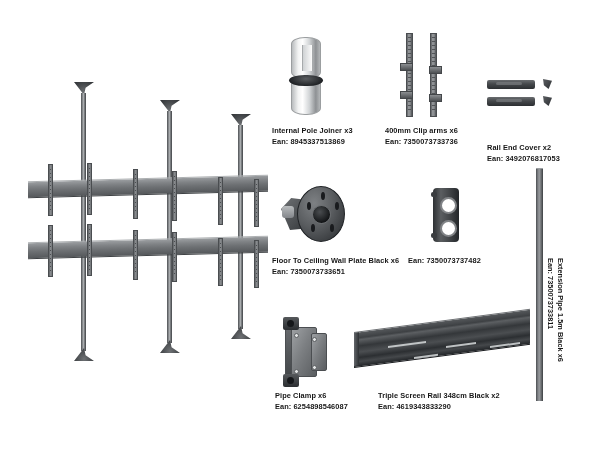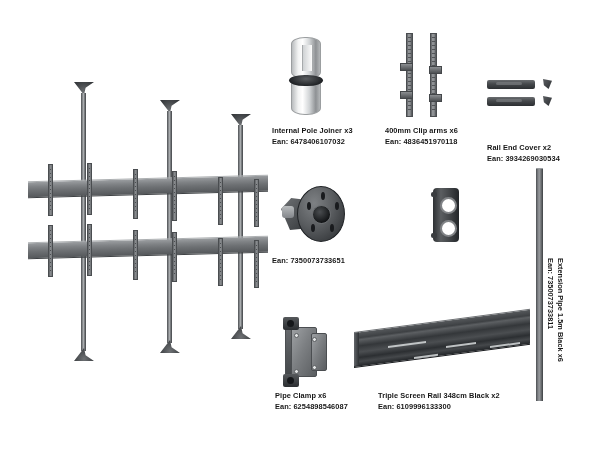--- a/index.html
+++ b/index.html
@@ -288,7 +288,7 @@
   </div>
   <div class="label" style="left:272px; top:125px;">
     <span>Internal Pole Joiner x3</span>
-    <span class="ean">Ean: 6478406107032</span>
+    <span class="ean">Ean: 8945337513869</span>
   </div>
 
   <div class="fixedarms">

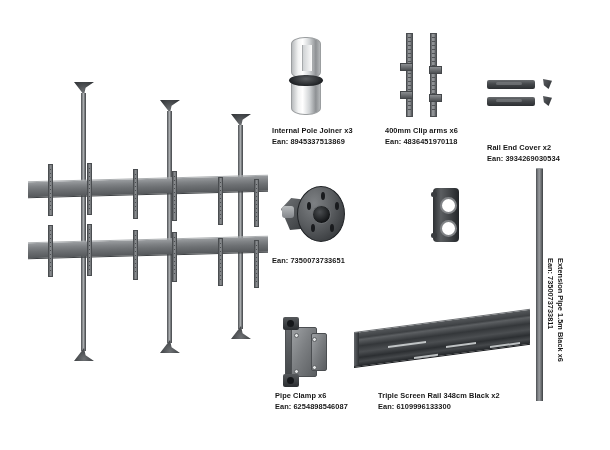--- a/index.html
+++ b/index.html
@@ -301,7 +301,7 @@
   </div>
   <div class="label" style="left:385px; top:125px;">
     <span>400mm Clip arms x6</span>
-    <span class="ean">Ean: 4836451970118</span>
+    <span class="ean">Ean: 7350073733736</span>
   </div>
 
   <div class="endcover">

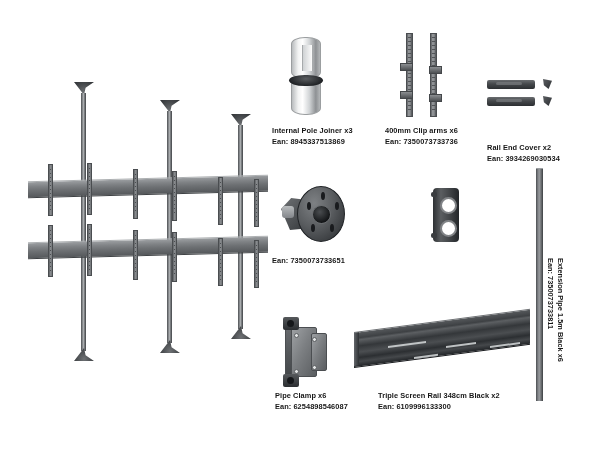--- a/index.html
+++ b/index.html
@@ -312,7 +312,7 @@
   </div>
   <div class="label" style="left:487px; top:142px;">
     <span>Rail End Cover x2</span>
-    <span class="ean">Ean: 3934269030534</span>
+    <span class="ean">Ean: 3492076817053</span>
   </div>
 
   <div class="wallplate">

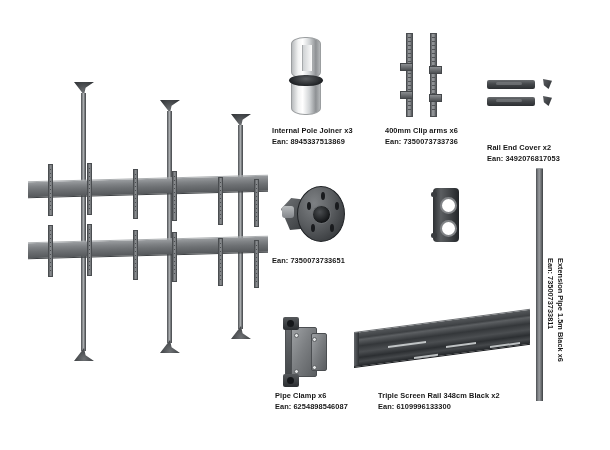--- a/index.html
+++ b/index.html
@@ -327,6 +327,7 @@
     <div class="hub"></div>
   </div>
   <div class="label" style="left:272px; top:255px;">
+    <span>Floor To Ceiling Wall Plate Black x6</span>
     <span class="ean">Ean: 7350073733651</span>
   </div>
 

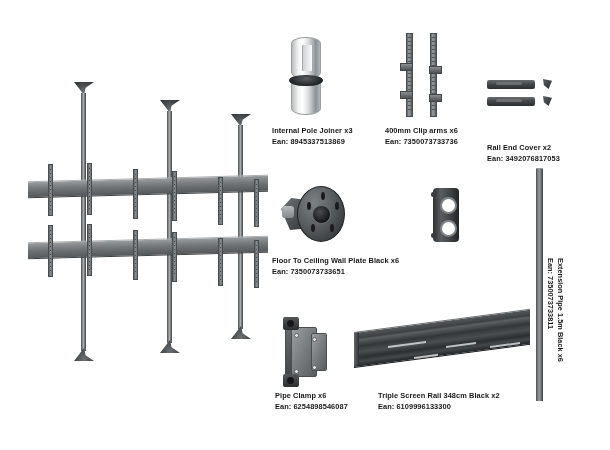--- a/index.html
+++ b/index.html
@@ -339,6 +339,7 @@
     <div class="notch" style="top:45px;"></div>
   </div>
   <div class="label" style="left:408px; top:255px;">
+    <span class="ean">Ean: 7350073737482</span>
   </div>
 
   <div class="poleclamp">

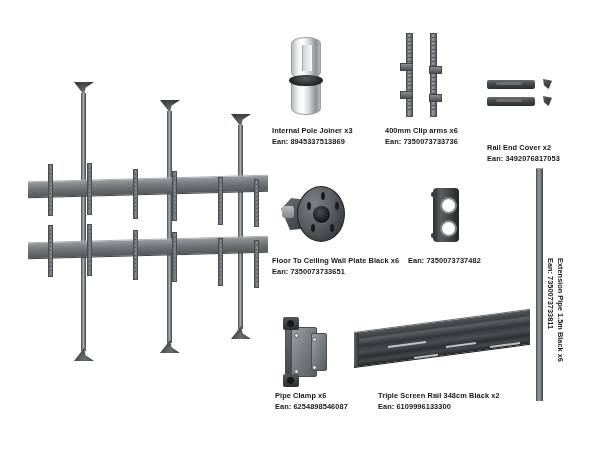--- a/index.html
+++ b/index.html
@@ -368,7 +368,7 @@
   </div>
   <div class="label" style="left:378px; top:390px;">
     <span>Triple Screen Rail 348cm Black x2</span>
-    <span class="ean">Ean: 6109996133300</span>
+    <span class="ean">Ean: 4619343833290</span>
   </div>
 
   <div class="extpipe"></div>

